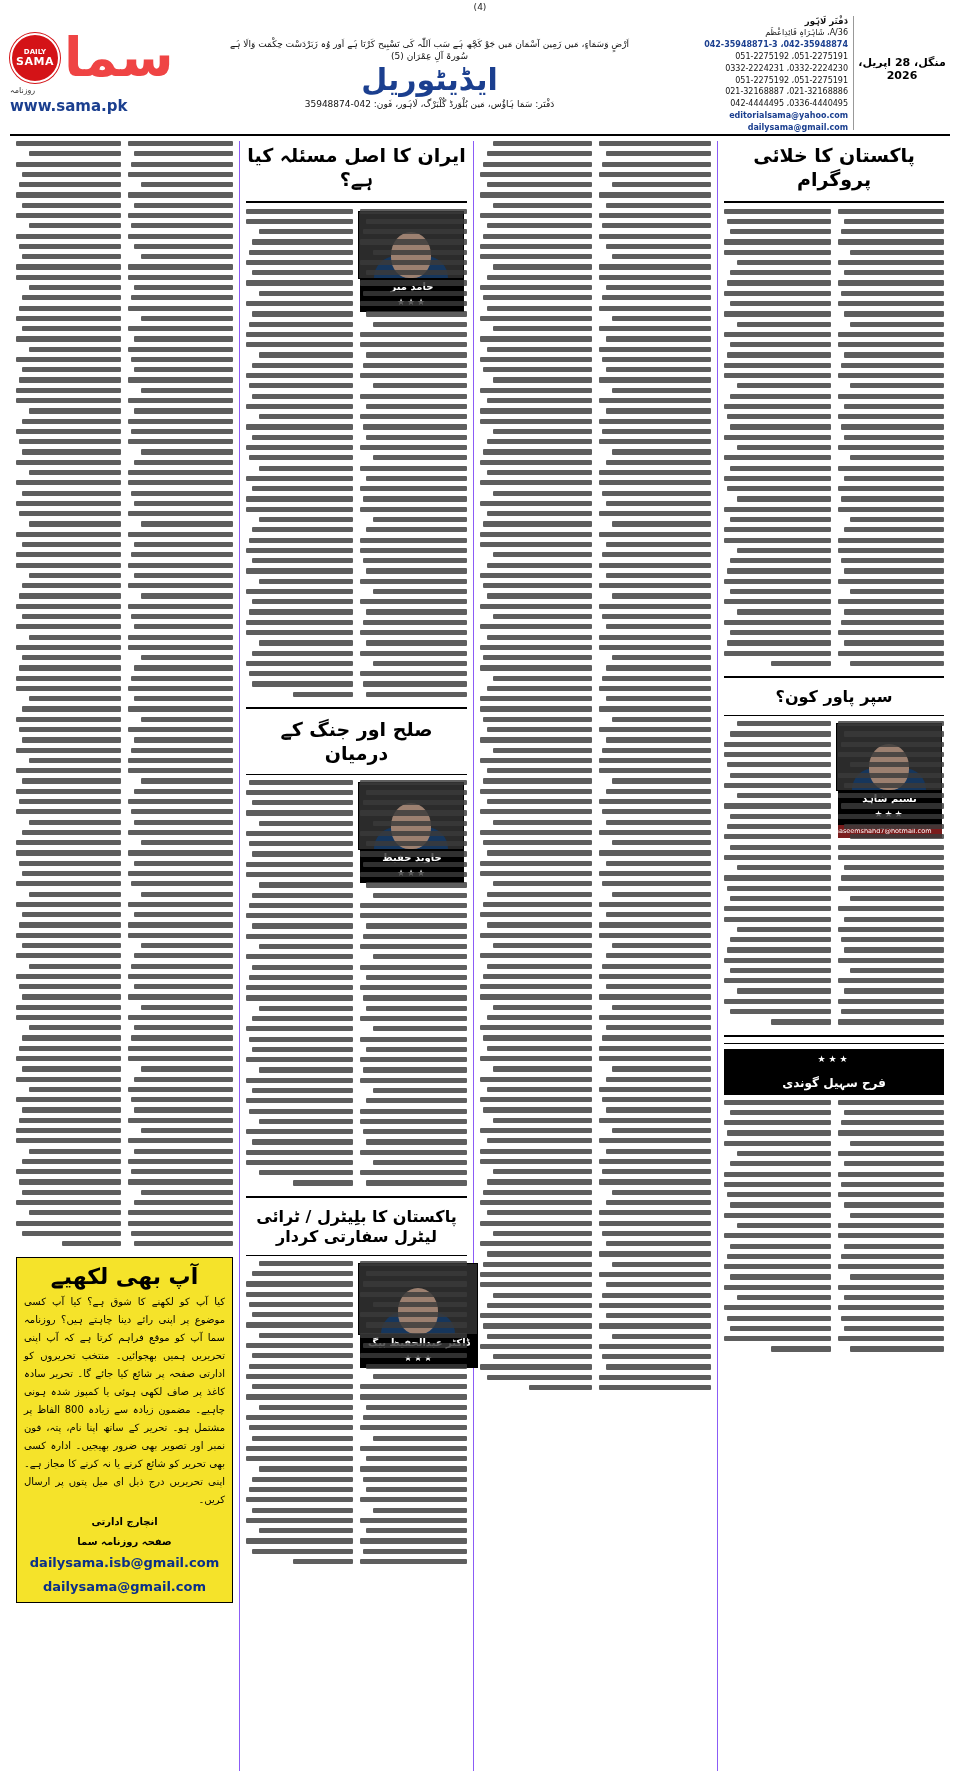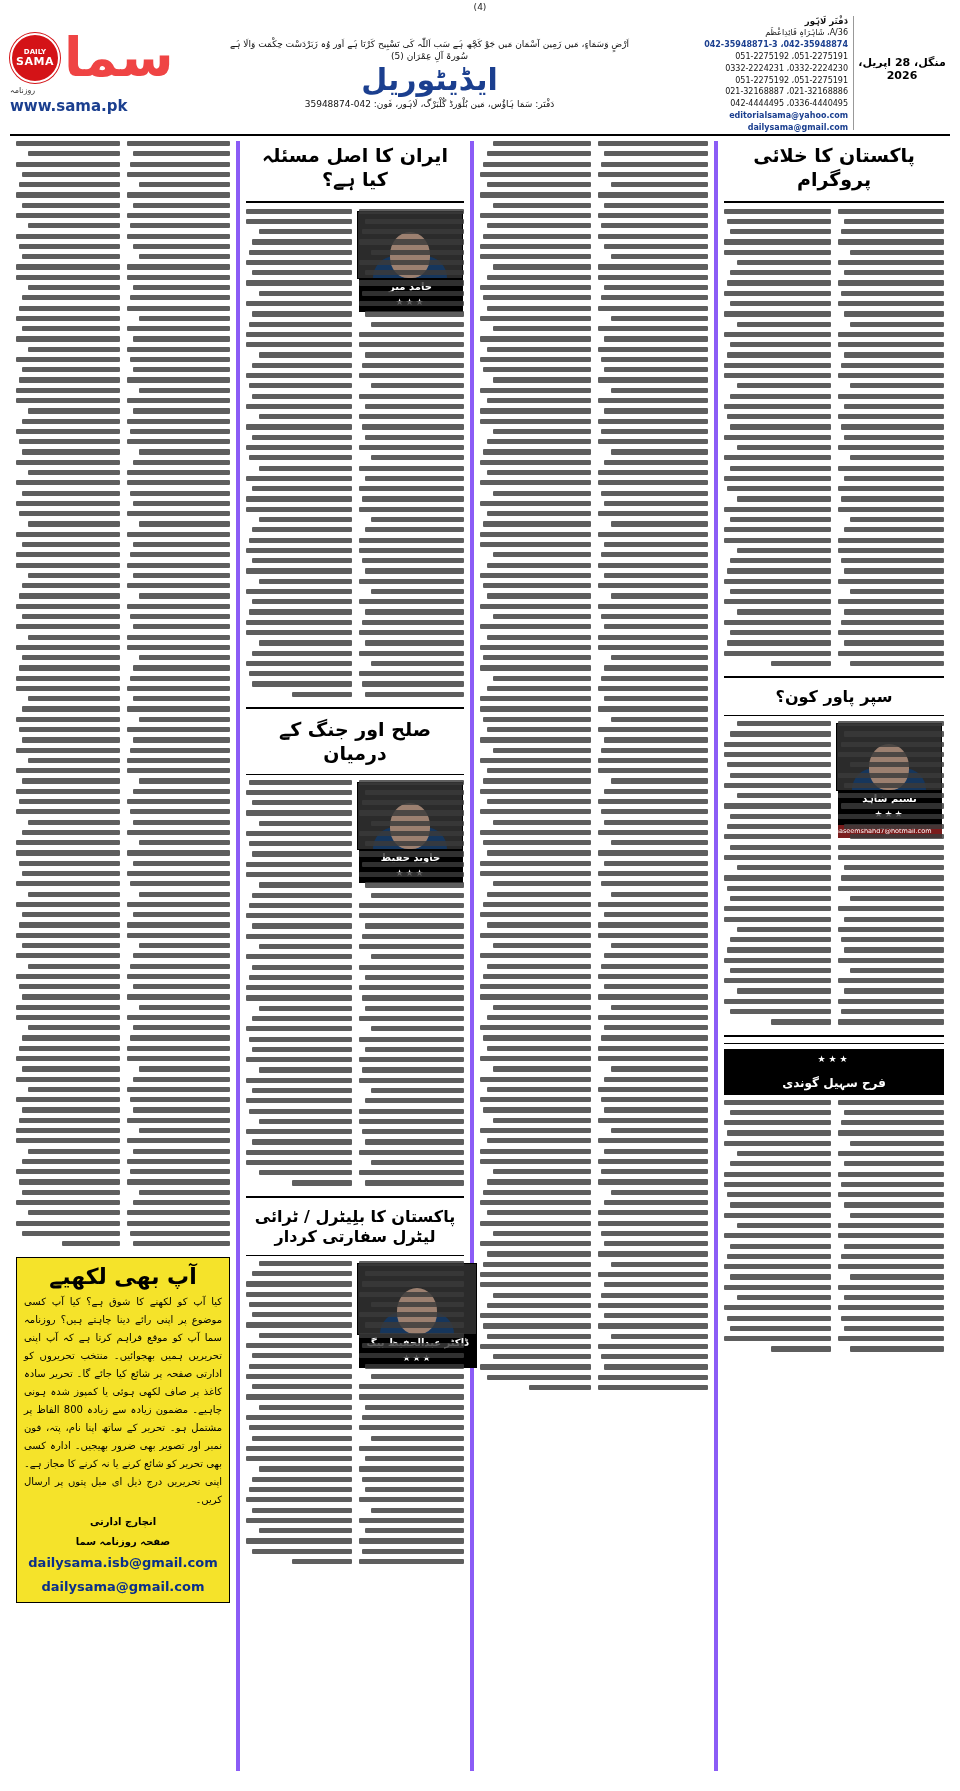--- a/index.html
+++ b/index.html
@@ -72,7 +72,7 @@
     padding:0 6px;
     position:relative;
   }
-  .col + .col{border-right:4px solid #8b5cf6;}
+  .col + .col{border-right:1px solid #8b5cf6;}
   .c1{width:232px;}   
   .c2{width:244px;}
   .c3{width:234px;}

